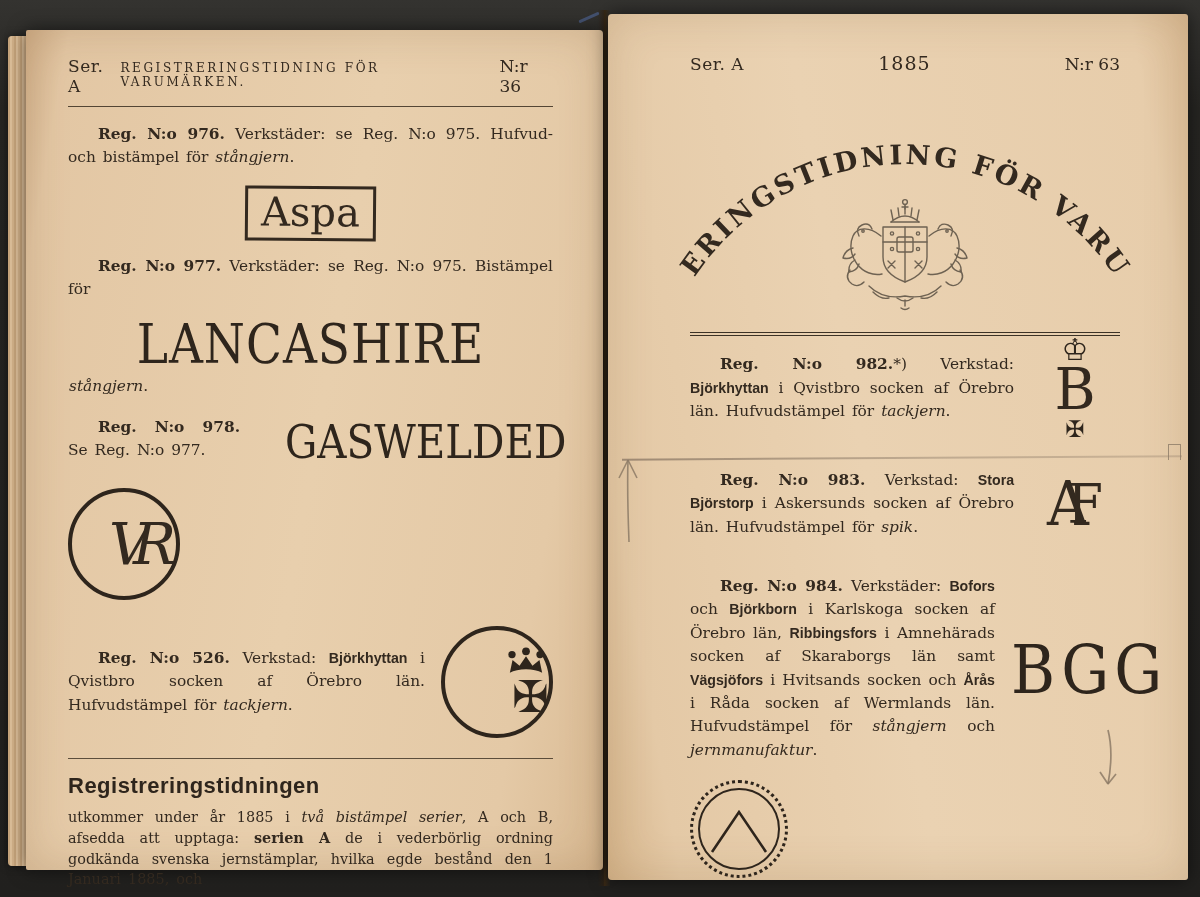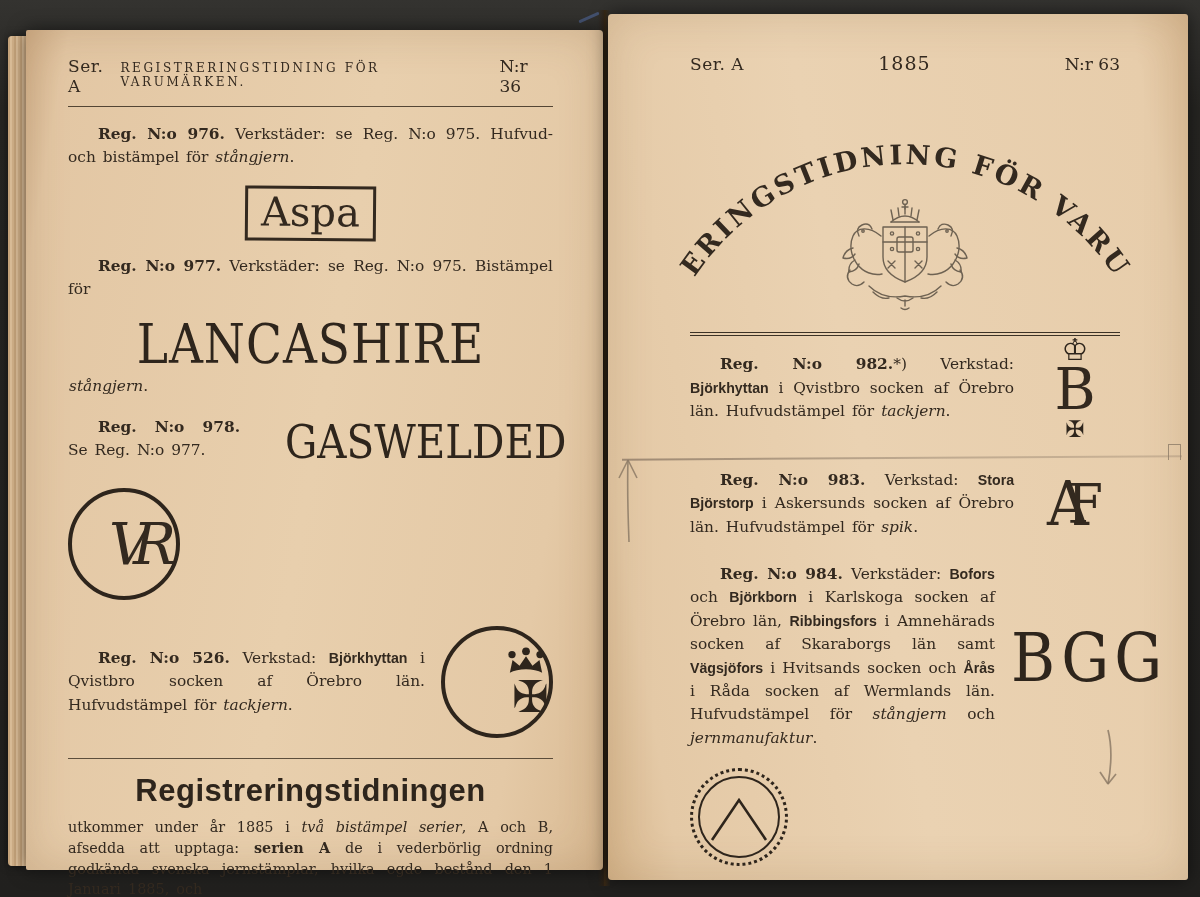--- a/index.html
+++ b/index.html
@@ -234,7 +234,7 @@
       </div>
     </div>
 
-    <div class="entry-row" style="margin-top:24px;">
+    <div class="entry-row" style="margin-top:36px;">
       <p class="etext" style="margin:0;flex:0 0 305px;"><span class="seg-b">Reg. N:o 984.</span><span>  Verkstäder: </span><span class="seg-g">Bofors</span><span> och </span><span class="seg-g">Björkborn</span><span> i Karlskoga socken af Örebro län, </span><span class="seg-g">Ribbingsfors</span><span> i Amnehärads socken af Skaraborgs län samt </span><span class="seg-g">Vägsjöfors</span><span> i Hvitsands socken och </span><span class="seg-g">Årås</span><span> i Råda socken af Wermlands län.  Hufvudstämpel för </span><span class="seg-i">stångjern</span><span> och </span><span class="seg-i">jernmanufaktur</span><span>.</span></p>
       <div class="mark-bgg big-mark" style="margin:0 auto;">BGG</div>
     </div>

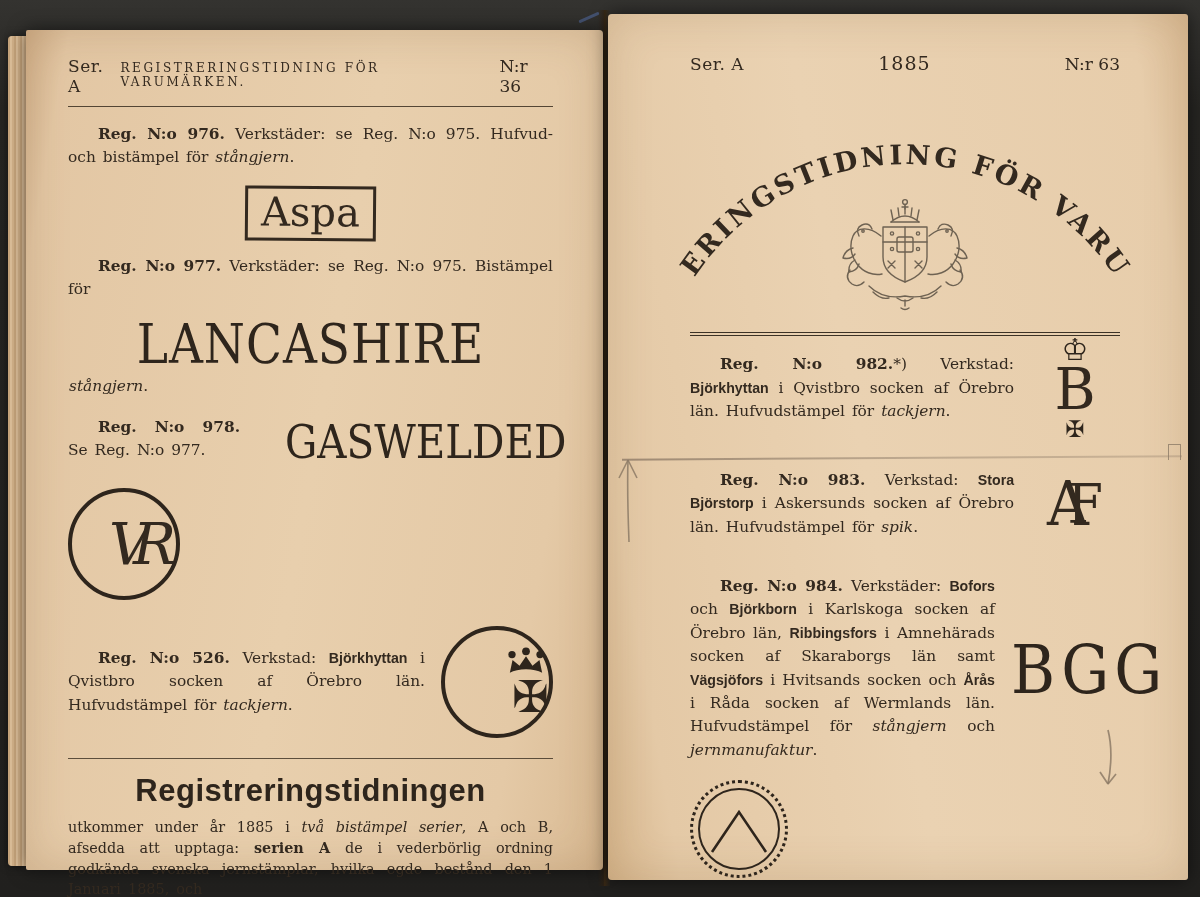--- a/index.html
+++ b/index.html
@@ -72,8 +72,8 @@
 
   .divider{border:0;border-top:1.3px solid rgba(58,46,32,.8);margin:20px 0 0 0;}
   .notice-head{
-    text-align:center;font-family:"Liberation Sans","DejaVu Sans",sans-serif;
-    font-weight:bold;font-size:31px;letter-spacing:.5px;margin:14px 0 8px 0;color:#2e251c;
+    text-align:left;font-family:"Liberation Sans","DejaVu Sans",sans-serif;
+    font-weight:bold;font-size:22px;letter-spacing:.5px;margin:14px 0 8px 0;color:#2e251c;
   }
   .notice-body{font-size:14.4px;line-height:1.44;text-align:justify;word-spacing:2.5px;}
 

